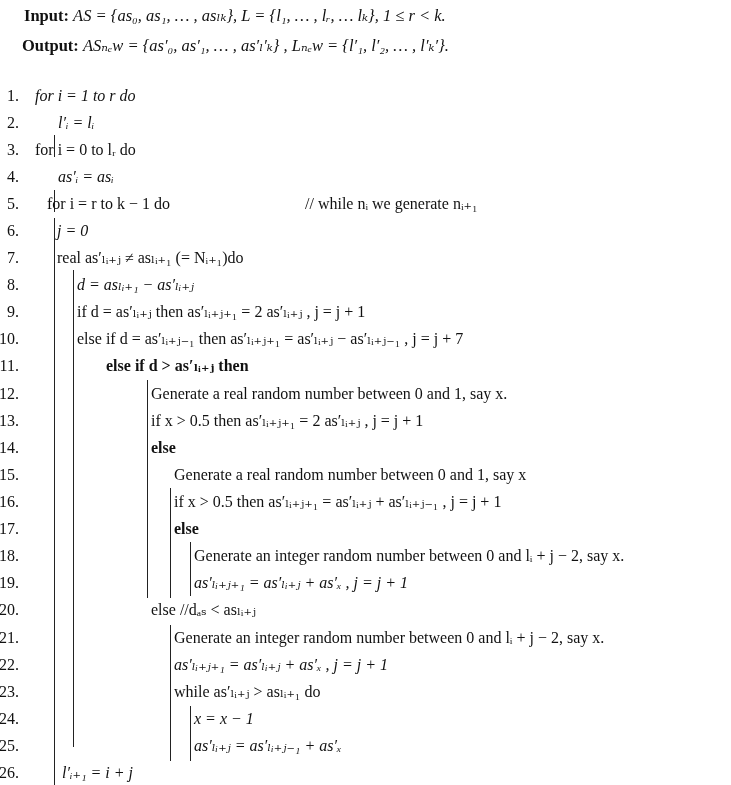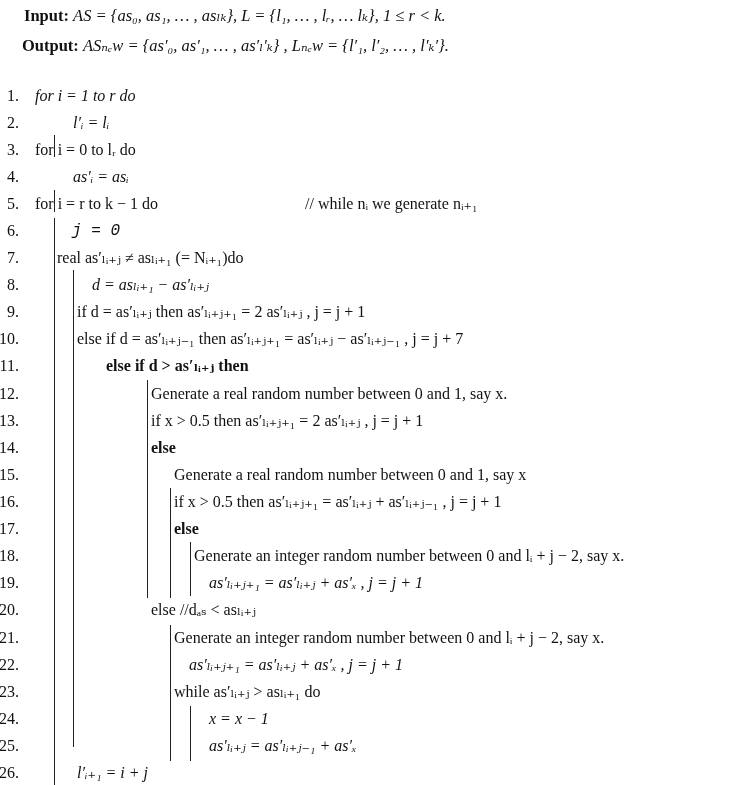--- a/index.html
+++ b/index.html
@@ -18,7 +18,7 @@
   .lnum { position: absolute; width: 32px; text-align: right; }
   .content { position: absolute; white-space: nowrap; }
   .kw { font-weight: bold; }
-  .m { font-style: italic; margin-left: 15px; }
+  .m { font-style: italic; }
   .vbar { position: absolute; width: 1px; background: #222; }
   .comment { position: absolute; white-space: nowrap; }
 </style>

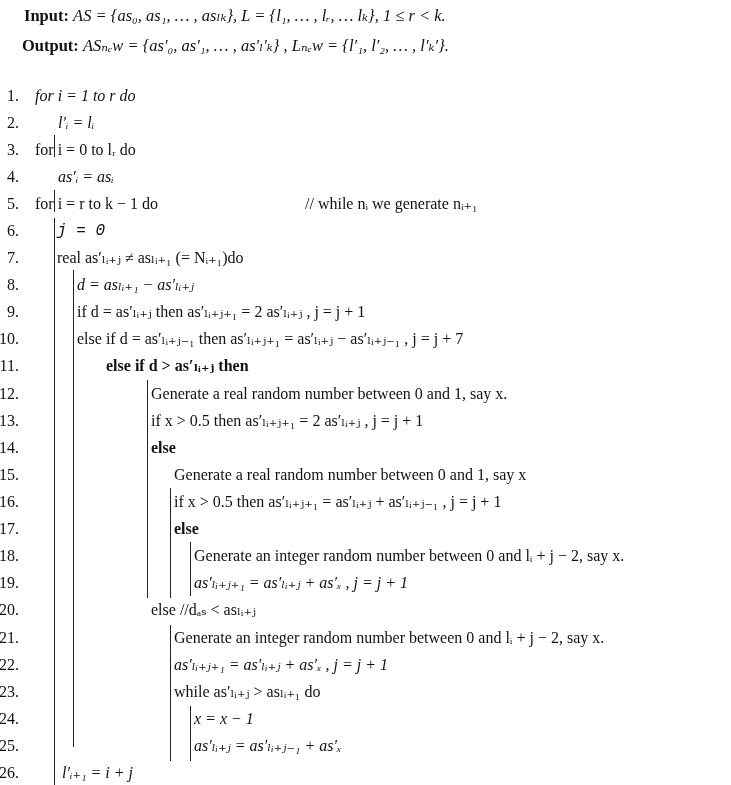--- a/index.html
+++ b/index.html
@@ -62,7 +62,7 @@
 </div>
 <div class="line" style="top:191px;">
   <span class="lnum" style="left:-13px;">5.</span>
-  <span class="content" style="left:35px;">for  i = r   to   k − 1  do</span>
+  <span class="content" style="left:47px;">for  i = r   to   k − 1  do</span>
   <span class="comment" style="left:305px;">// while  nᵢ  we generate  nᵢ₊₁</span>
 </div>
 <div class="line" style="top:218px;">

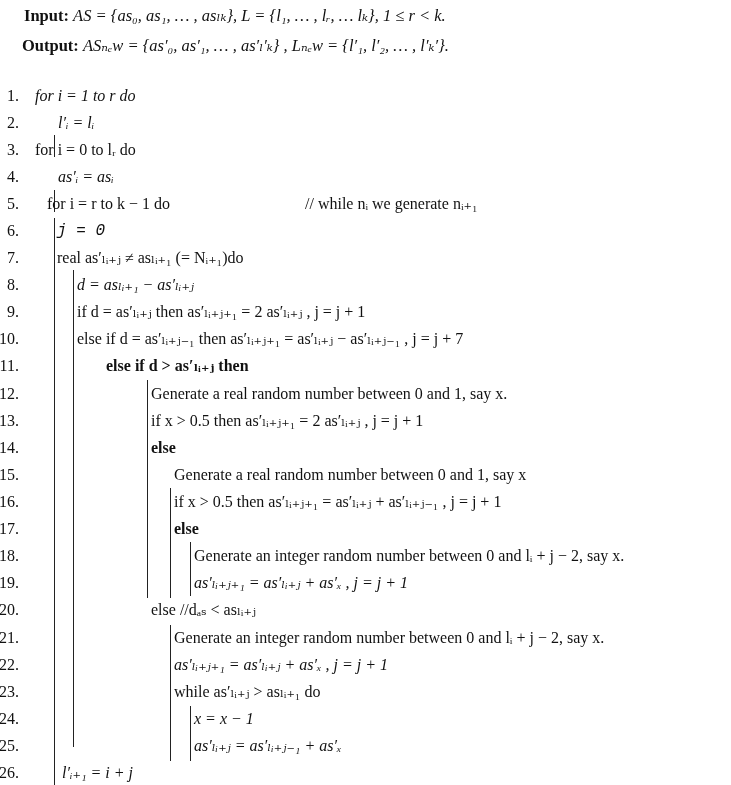--- a/index.html
+++ b/index.html
@@ -67,7 +67,7 @@
 </div>
 <div class="line" style="top:218px;">
   <span class="lnum" style="left:-13px;">6.</span>
-  <span class="content m" style="left:57px;font-family:Liberation Mono, monospace;">j = 0</span>
+  <span class="content m" style="left:57px;">j = 0</span>
 </div>
 <div class="line" style="top:245px;">
   <span class="lnum" style="left:-13px;">7.</span>

